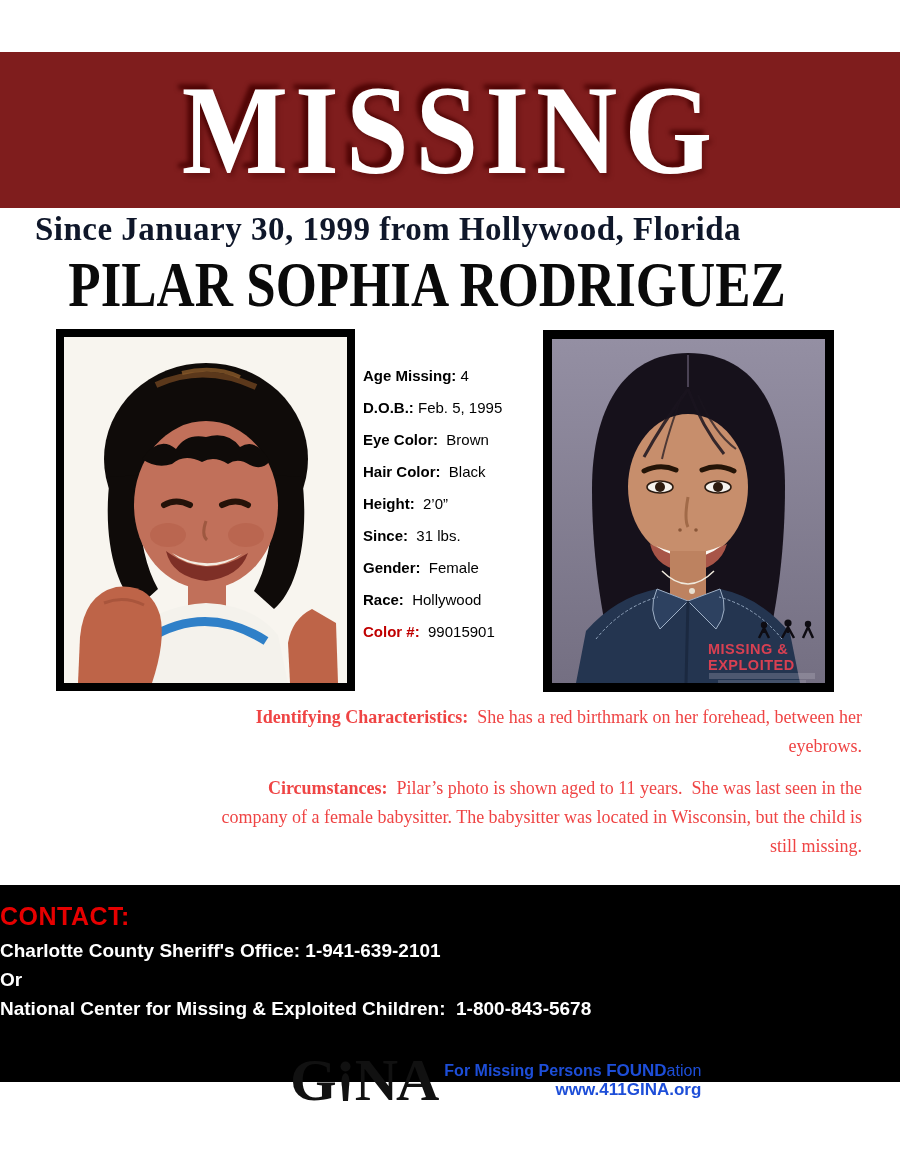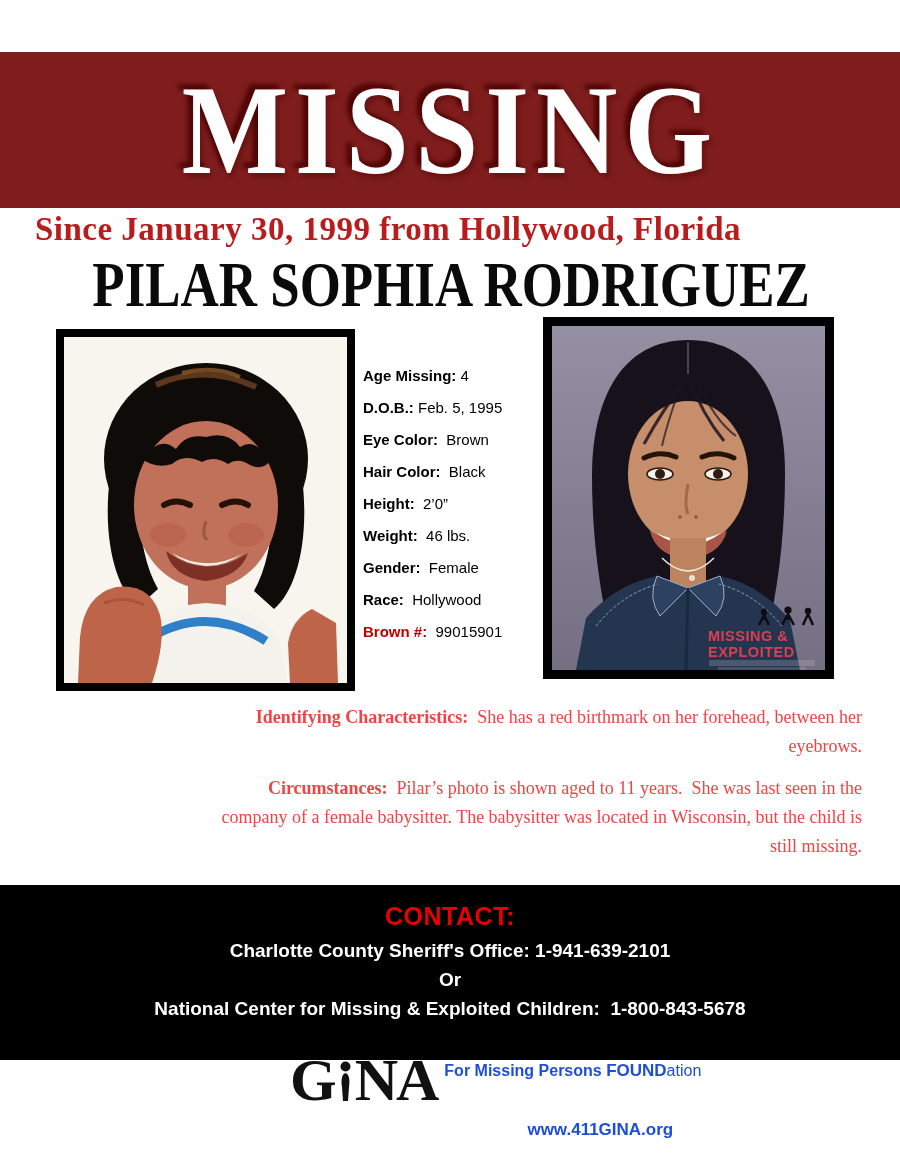--- a/index.html
+++ b/index.html
@@ -16,7 +16,7 @@
 
   .subtitle{position:absolute;left:0;top:209px;width:776px;text-align:center;
           font-family:"Liberation Serif",serif;font-weight:bold;font-size:33px;
-          letter-spacing:0.5px;color:#b91c1c;line-height:40px;}
+          letter-spacing:0.5px;color:#0f172a;line-height:40px;}
 
   .person-name{position:absolute;left:0;top:252px;width:806px;text-align:left;line-height:66px;white-space:nowrap;padding-left:24px;}
   .person-name span{display:inline-block;transform:scaleX(0.84);transform-origin:center;

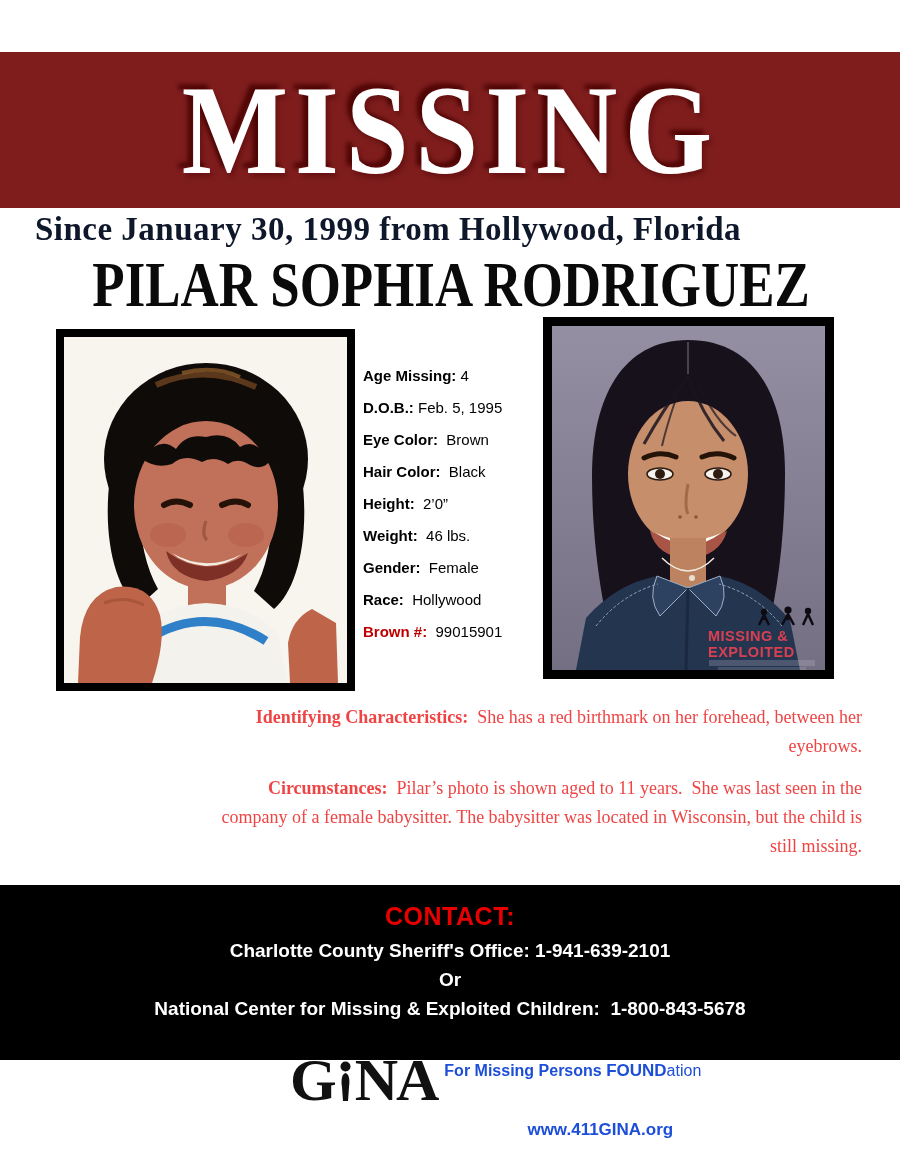--- a/index.html
+++ b/index.html
@@ -18,7 +18,7 @@
           font-family:"Liberation Serif",serif;font-weight:bold;font-size:33px;
           letter-spacing:0.5px;color:#0f172a;line-height:40px;}
 
-  .person-name{position:absolute;left:0;top:252px;width:806px;text-align:left;line-height:66px;white-space:nowrap;padding-left:24px;}
+  .person-name{position:absolute;left:0;top:252px;width:806px;text-align:left;line-height:66px;white-space:nowrap;}
   .person-name span{display:inline-block;transform:scaleX(0.84);transform-origin:center;
           font-family:"Liberation Serif",serif;font-weight:bold;font-size:63px;color:#0a0a0a;}
 

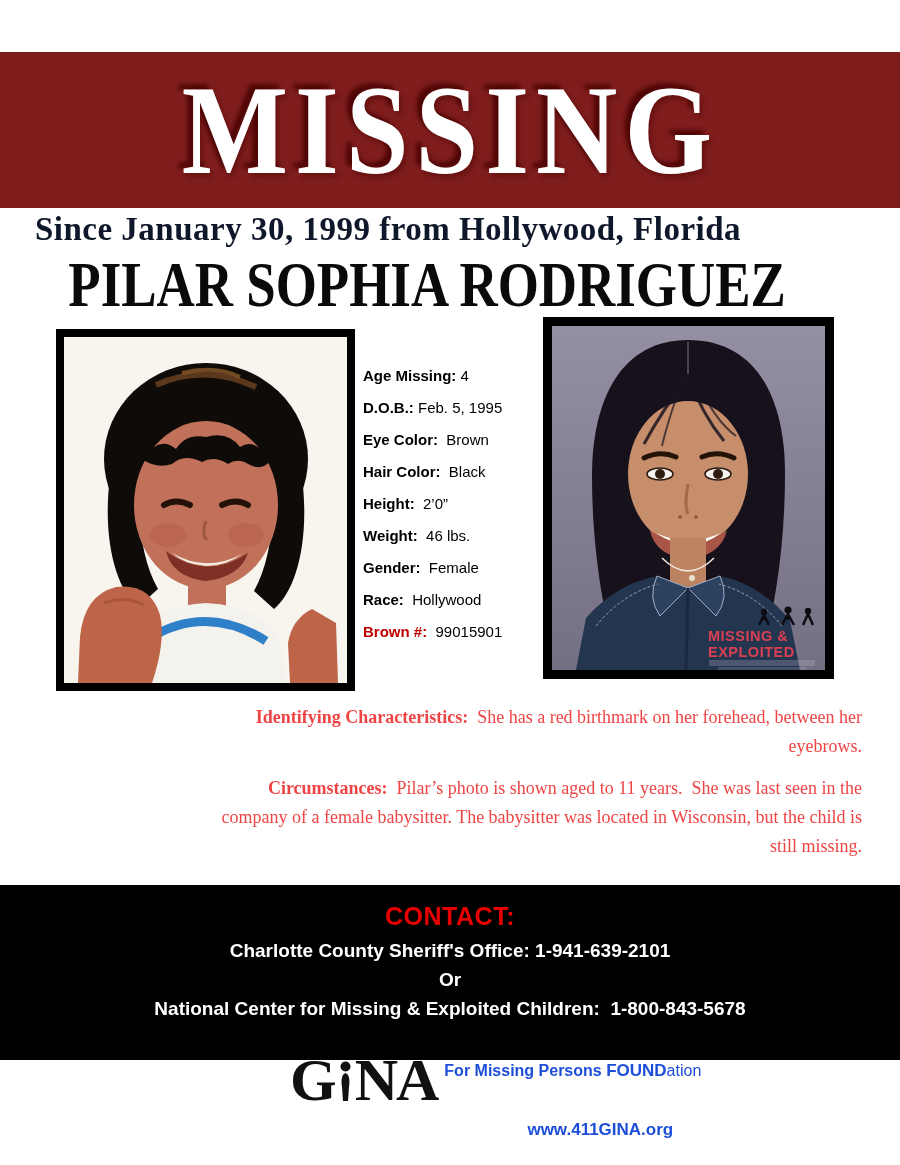--- a/index.html
+++ b/index.html
@@ -108,7 +108,7 @@
     <div class="detail-row"><span class="dl">Eye Color:</span><span class="dv">  Brown</span></div>
     <div class="detail-row"><span class="dl">Hair Color:</span><span class="dv">  Black</span></div>
     <div class="detail-row"><span class="dl">Height:</span><span class="dv">  2’0”</span></div>
-    <div class="detail-row"><span class="dl">Weight:</span><span class="dv">  46 lbs.</span></div>
+    <div class="detail-row"><span class="dl">Since:</span><span class="dv">  46 lbs.</span></div>
     <div class="detail-row"><span class="dl">Gender:</span><span class="dv">  Female</span></div>
     <div class="detail-row"><span class="dl">Race:</span><span class="dv">  Hollywood</span></div>
     <div class="detail-row"><span class="dl red">Brown #:</span><span class="dv">  99015901</span></div>

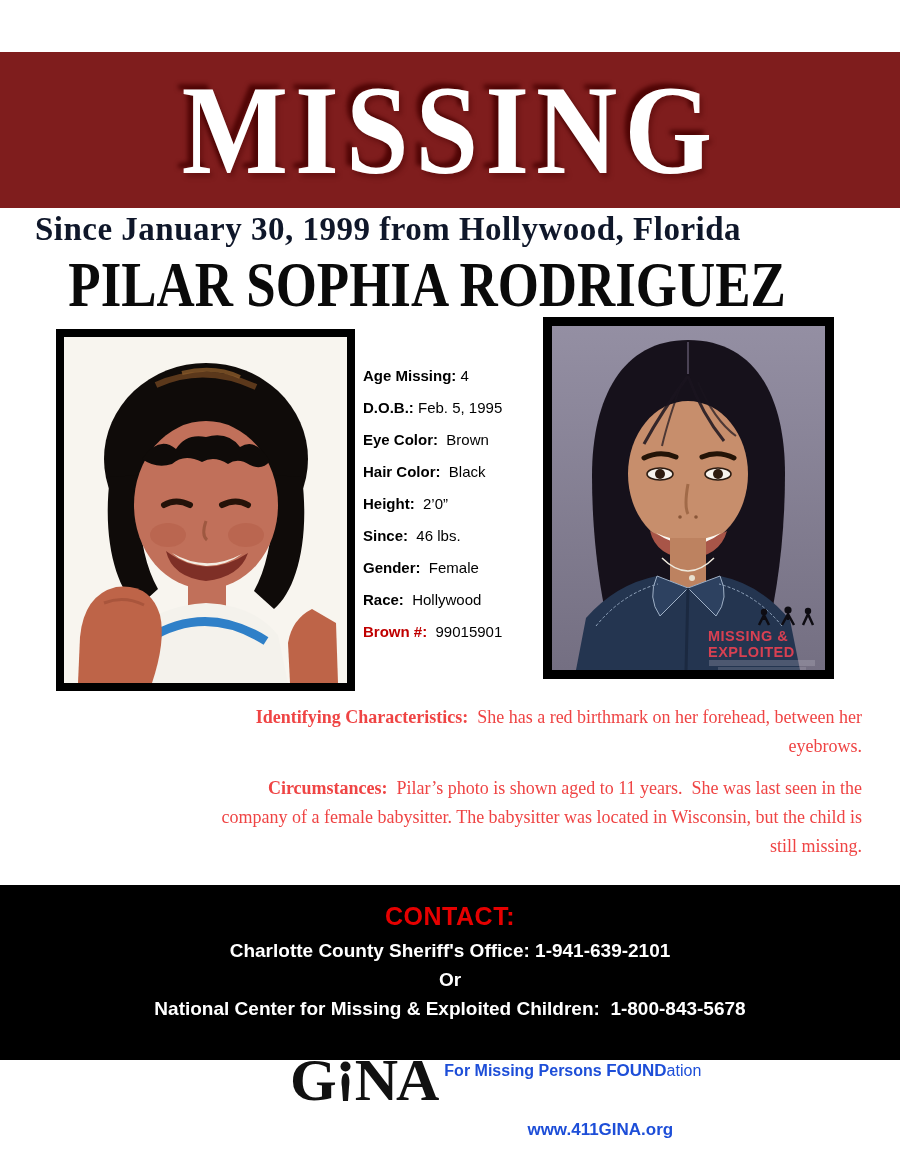--- a/index.html
+++ b/index.html
@@ -108,7 +108,7 @@
     <div class="detail-row"><span class="dl">Eye Color:</span><span class="dv">  Brown</span></div>
     <div class="detail-row"><span class="dl">Hair Color:</span><span class="dv">  Black</span></div>
     <div class="detail-row"><span class="dl">Height:</span><span class="dv">  2’0”</span></div>
-    <div class="detail-row"><span class="dl">Since:</span><span class="dv">  46 lbs.</span></div>
+    <div class="detail-row"><span class="dl">Since:</span><span class="dv">  31 lbs.</span></div>
     <div class="detail-row"><span class="dl">Gender:</span><span class="dv">  Female</span></div>
     <div class="detail-row"><span class="dl">Race:</span><span class="dv">  Hollywood</span></div>
     <div class="detail-row"><span class="dl red">Brown #:</span><span class="dv">  99015901</span></div>

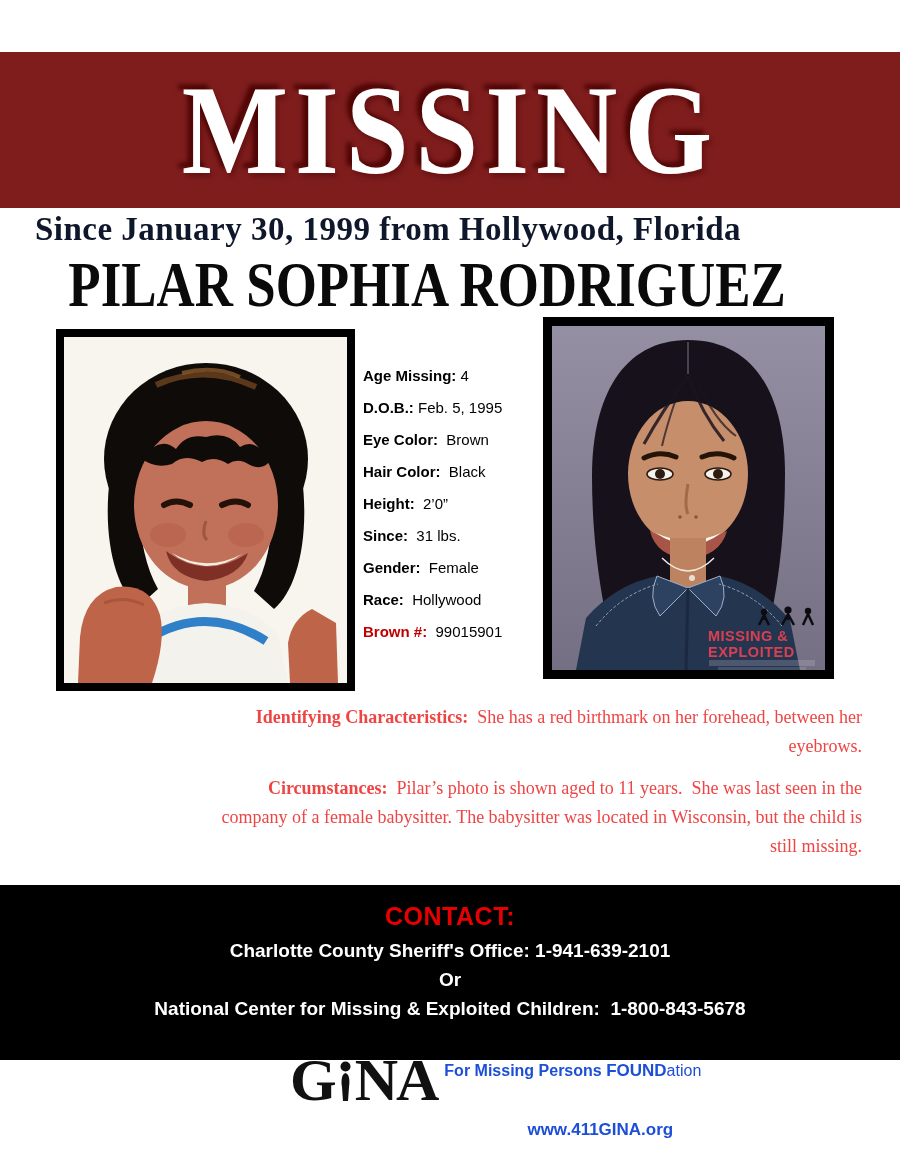--- a/index.html
+++ b/index.html
@@ -111,7 +111,7 @@
     <div class="detail-row"><span class="dl">Since:</span><span class="dv">  31 lbs.</span></div>
     <div class="detail-row"><span class="dl">Gender:</span><span class="dv">  Female</span></div>
     <div class="detail-row"><span class="dl">Race:</span><span class="dv">  Hollywood</span></div>
-    <div class="detail-row"><span class="dl red">Brown #:</span><span class="dv">  99015901</span></div>
+    <div class="detail-row"><span class="dl red">Color #:</span><span class="dv">  99015901</span></div>
   </div>
 
   <div class="photo-right">

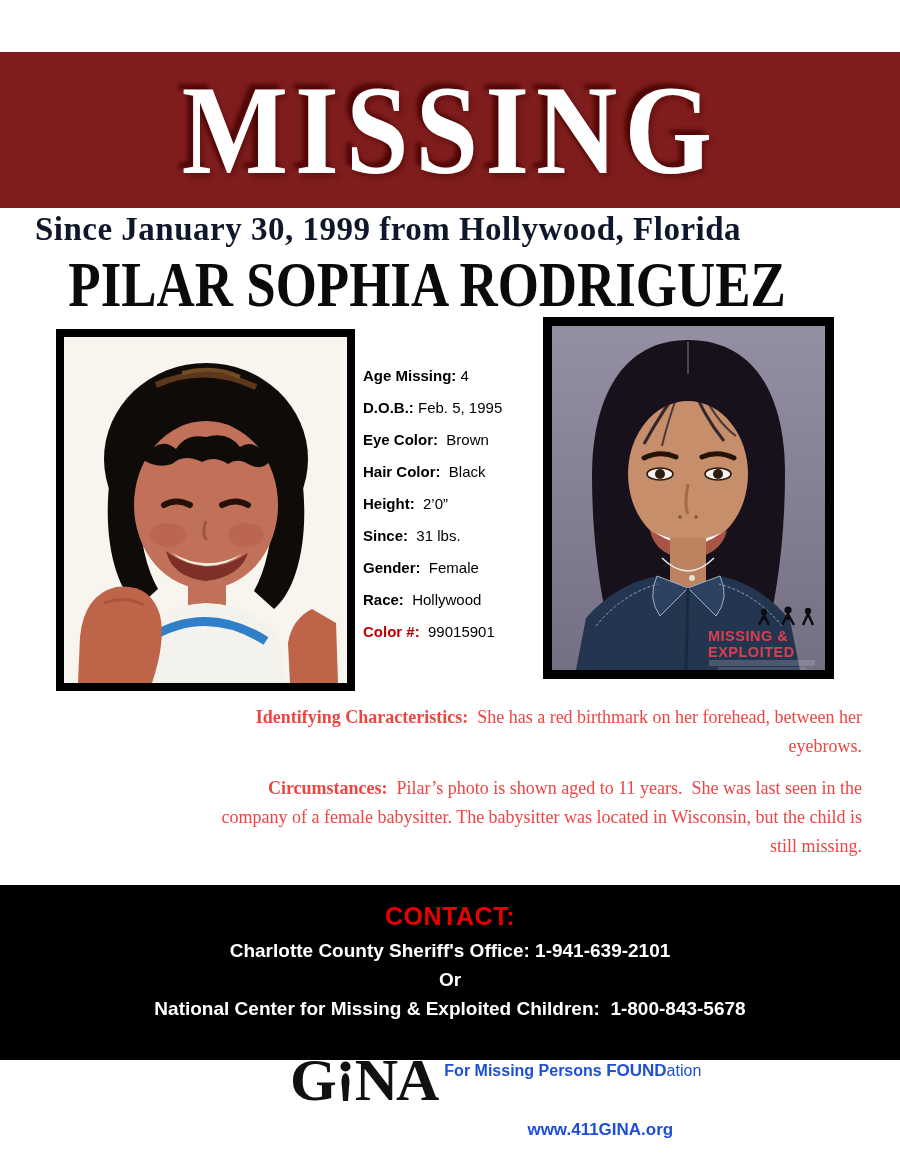--- a/index.html
+++ b/index.html
@@ -24,7 +24,7 @@
 
   
   .photo-left{position:absolute;left:56px;top:329px;border:8px solid #000;width:283px;height:346px;}
-  .photo-right{position:absolute;left:543px;top:317px;border:9px solid #000;width:273px;height:344px;}
+  .photo-right{position:absolute;left:543px;top:330px;border:9px solid #000;width:273px;height:344px;}
   .photo-left svg,.photo-right svg{display:block;}
 
   

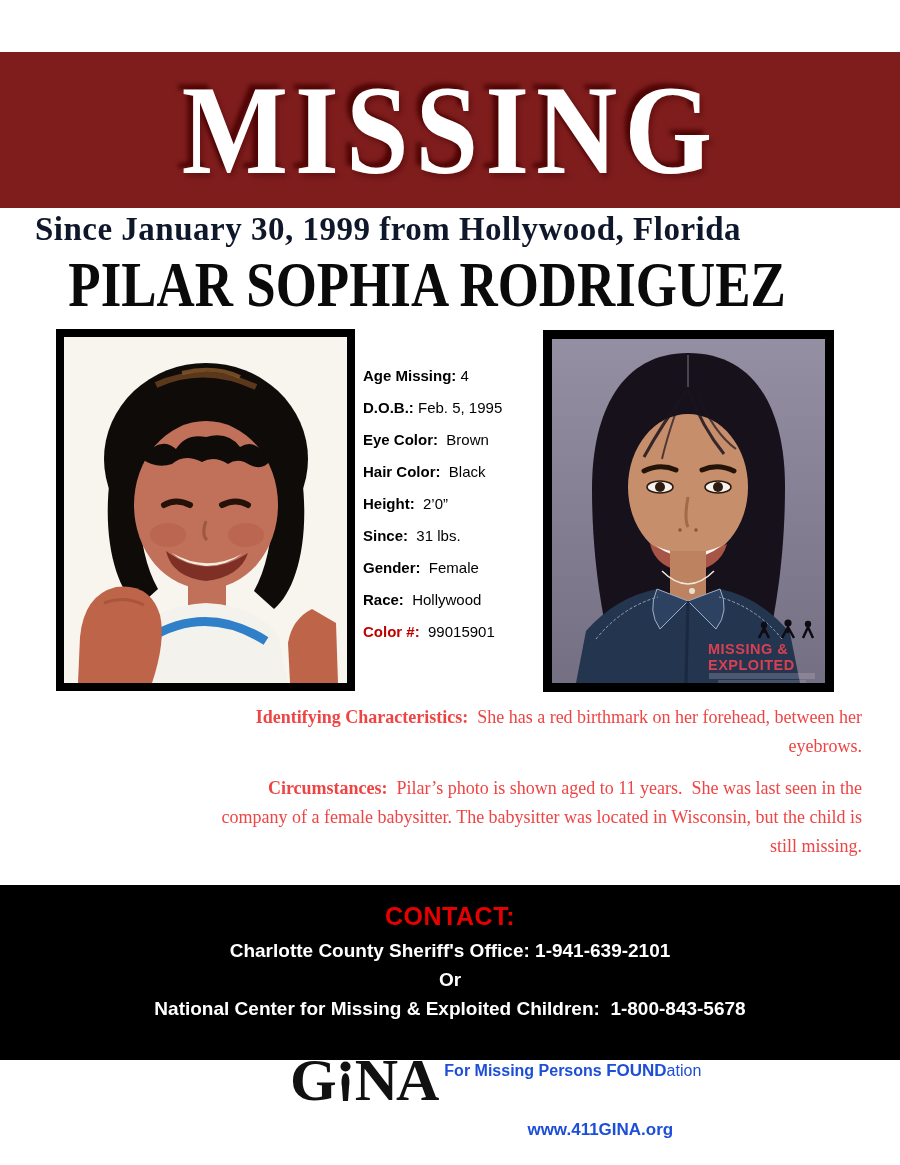--- a/index.html
+++ b/index.html
@@ -42,8 +42,8 @@
   .para .plabel{font-weight:bold;}
 
   
-  .footer{position:absolute;left:0;top:885px;width:900px;height:175px;background:#000;
-          text-align:center;box-sizing:border-box;padding-top:16px;}
+  .footer{position:absolute;left:0;top:885px;width:900px;height:197px;background:#000;
+          text-align:left;box-sizing:border-box;padding-top:16px;}
   .contact-heading{font-size:25px;font-weight:bold;color:#E60000;line-height:30px;letter-spacing:0.5px;}
   .contact-line{font-size:19px;font-weight:bold;color:#ffffff;line-height:29px;white-space:pre;}
   .contact-line.first{margin-top:5px;}

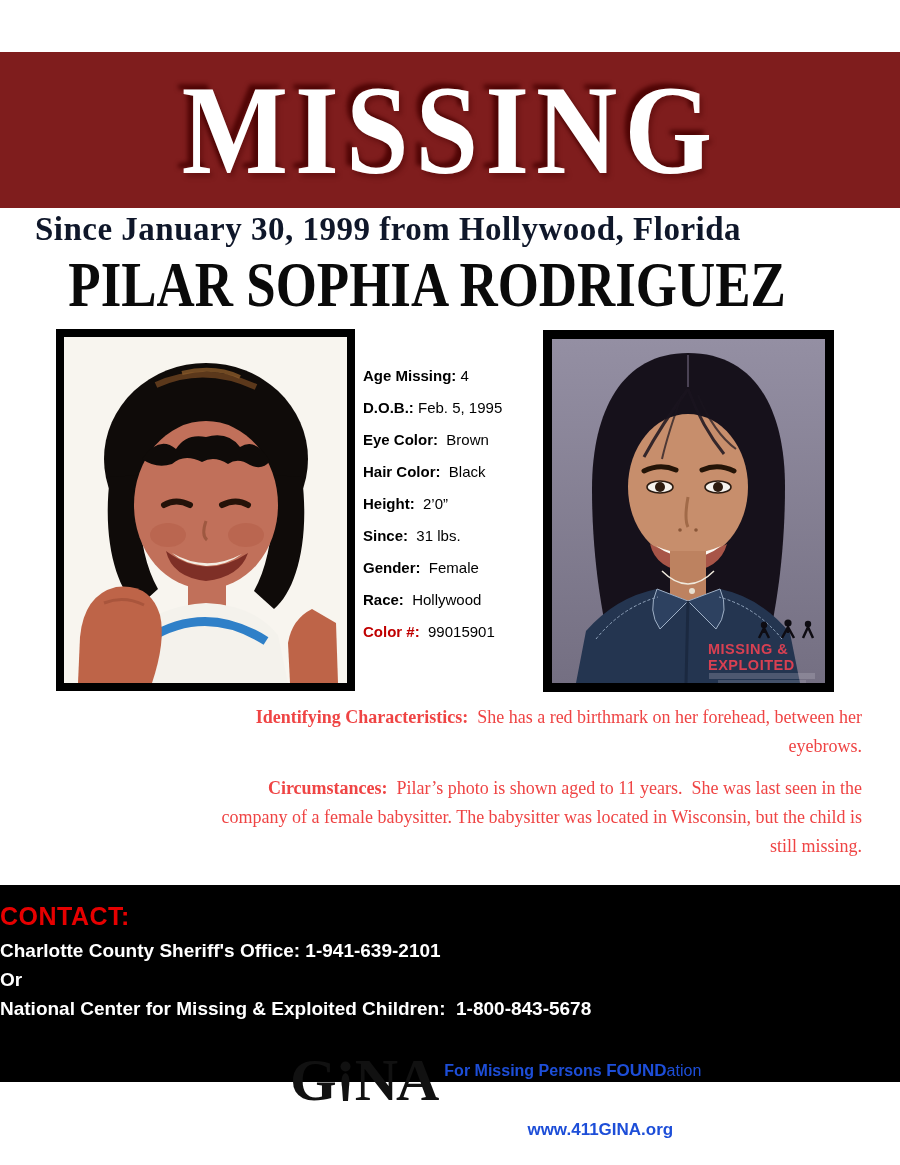--- a/index.html
+++ b/index.html
@@ -57,7 +57,7 @@
   .gina-tagline{font-size:16px;line-height:18px;white-space:pre;}
   .gina-tagline .t2{font-size:17px;}
   .gina-tagline .t3{font-weight:normal;}
-  .gina-url{font-size:17px;line-height:20px;text-align:center;padding-left:55px;margin-top:40px;}
+  .gina-url{font-size:17px;line-height:20px;text-align:right;padding-left:55px;}
 </style>
 </head>
 <body>

